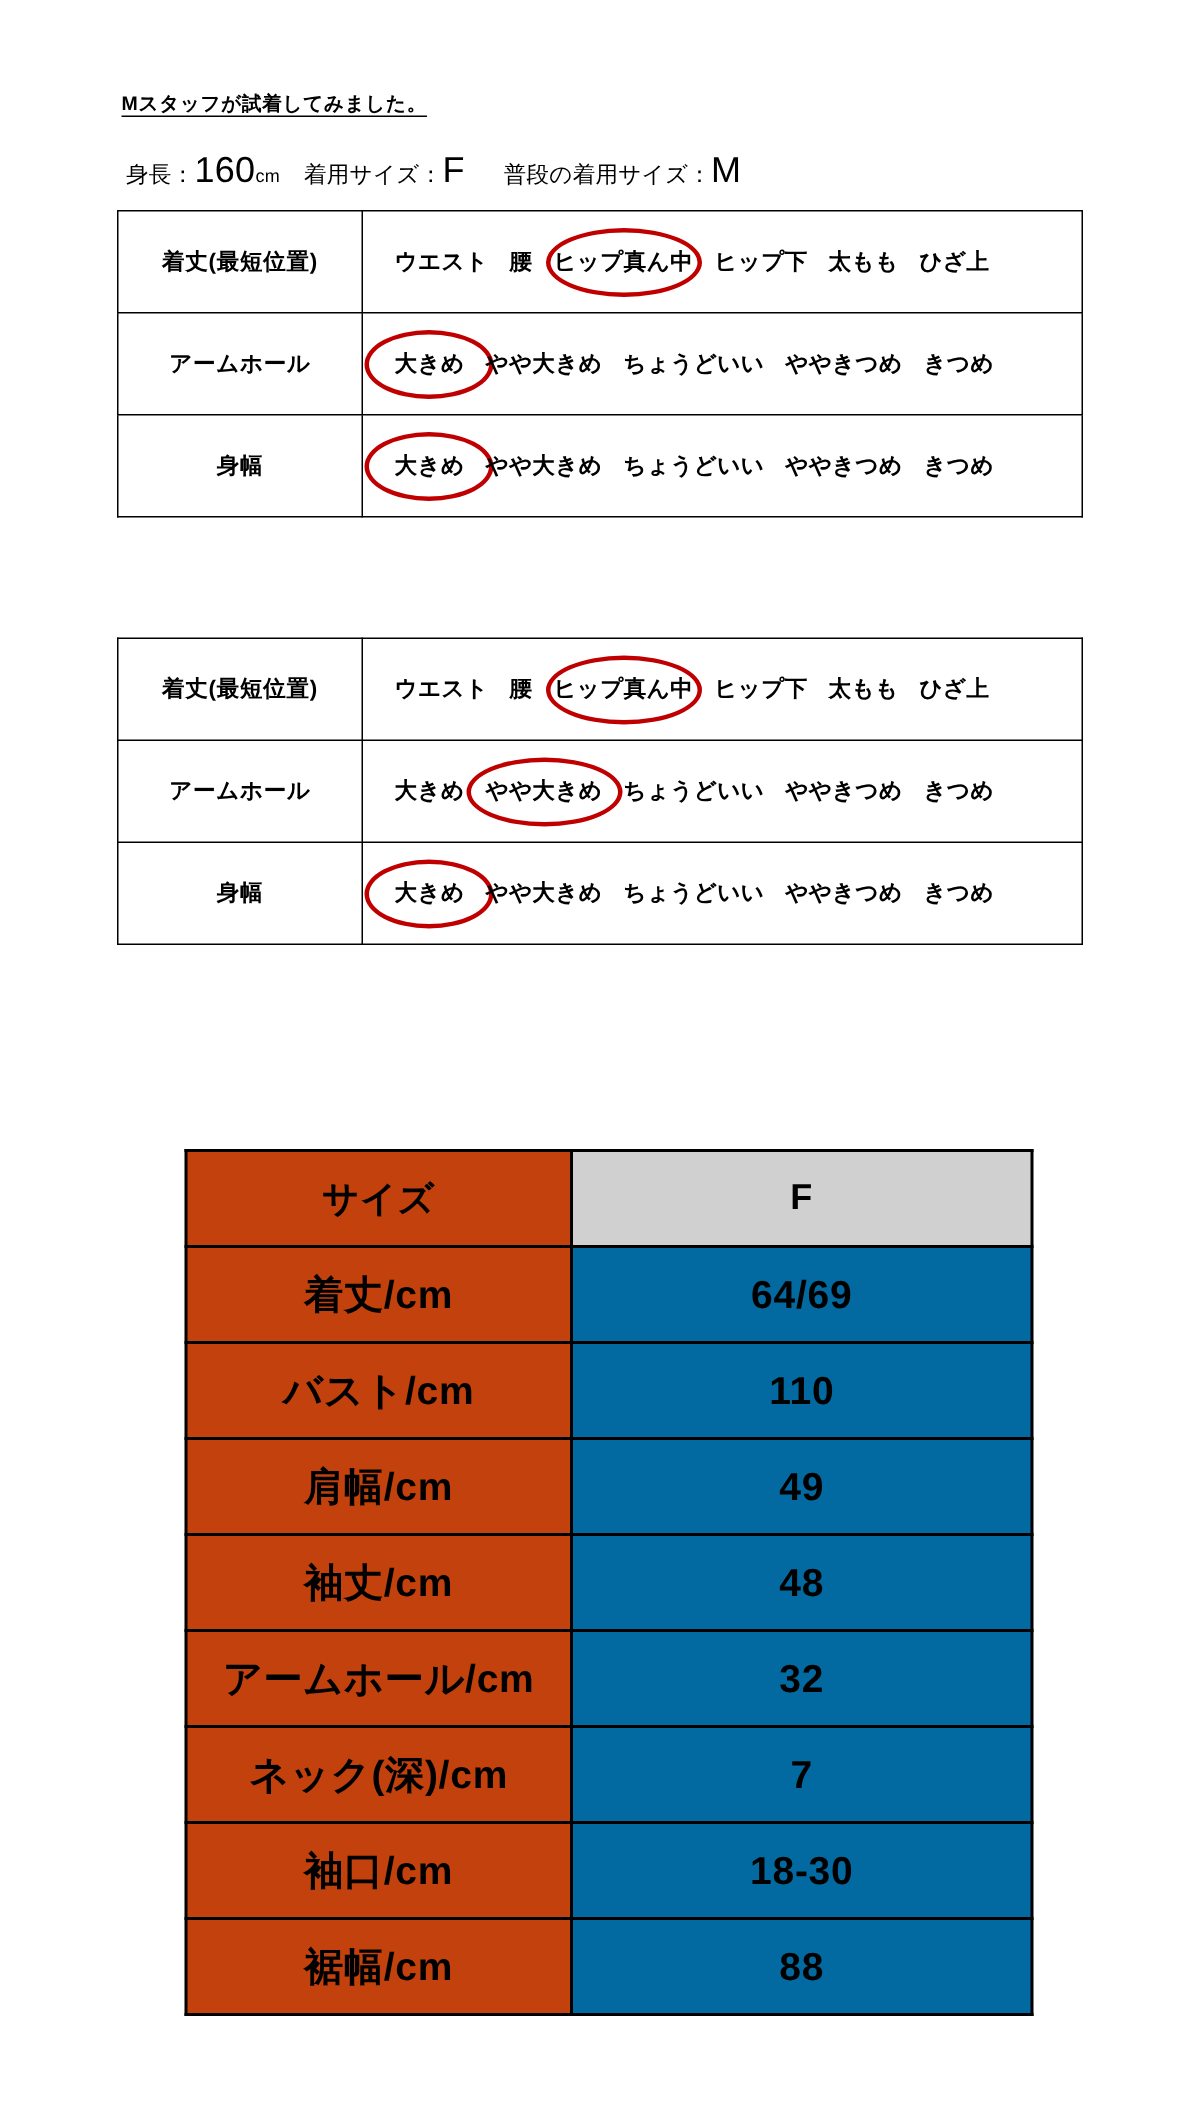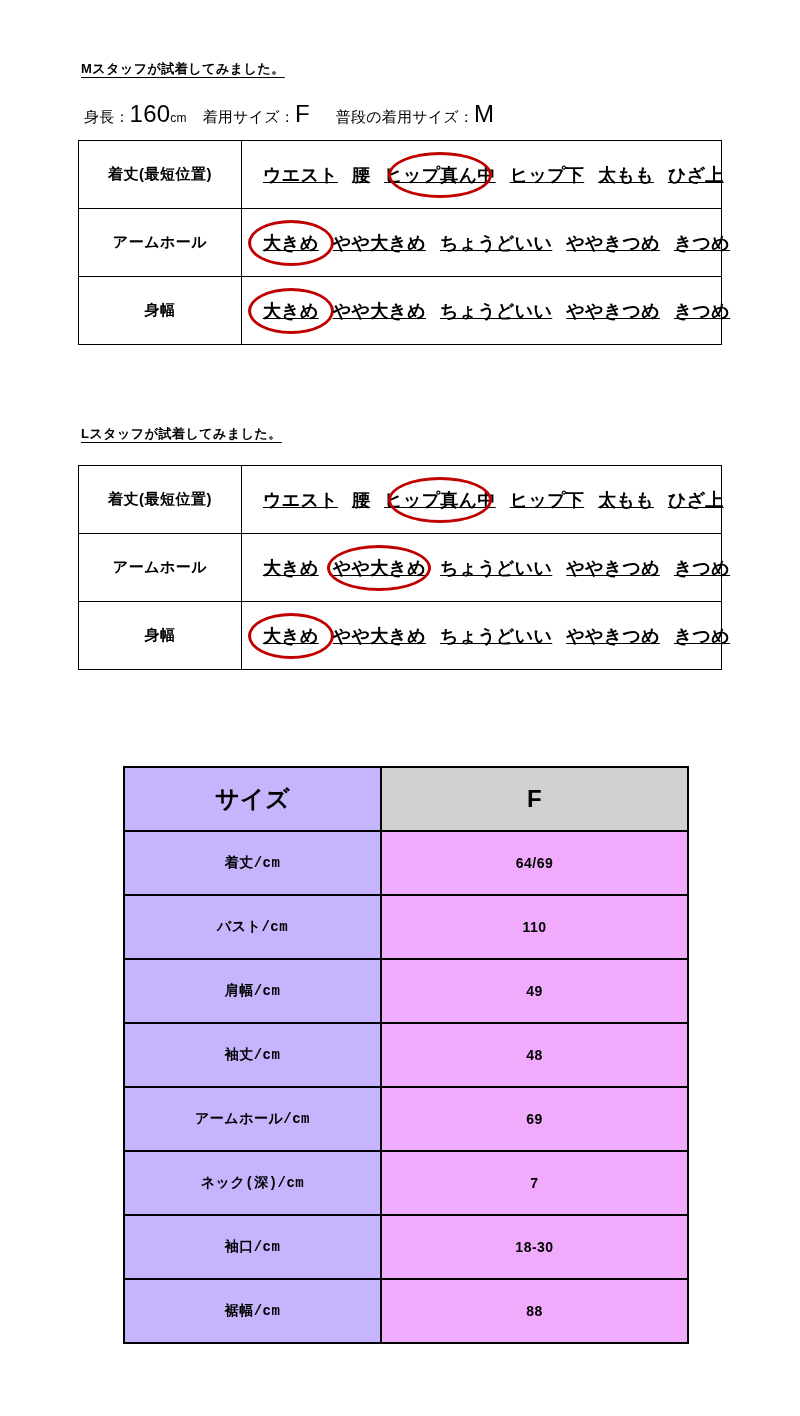--- a/index.html
+++ b/index.html
@@ -80,11 +80,10 @@
     display: flex;
     align-items: center;
     justify-content: flex-start;
-    font-size: 18px;
+    font-size: 15px;
     font-weight: bold;
     letter-spacing: 0.3px;
     white-space: nowrap;
-    text-decoration: underline;
   }
   .opt {
     position: relative;

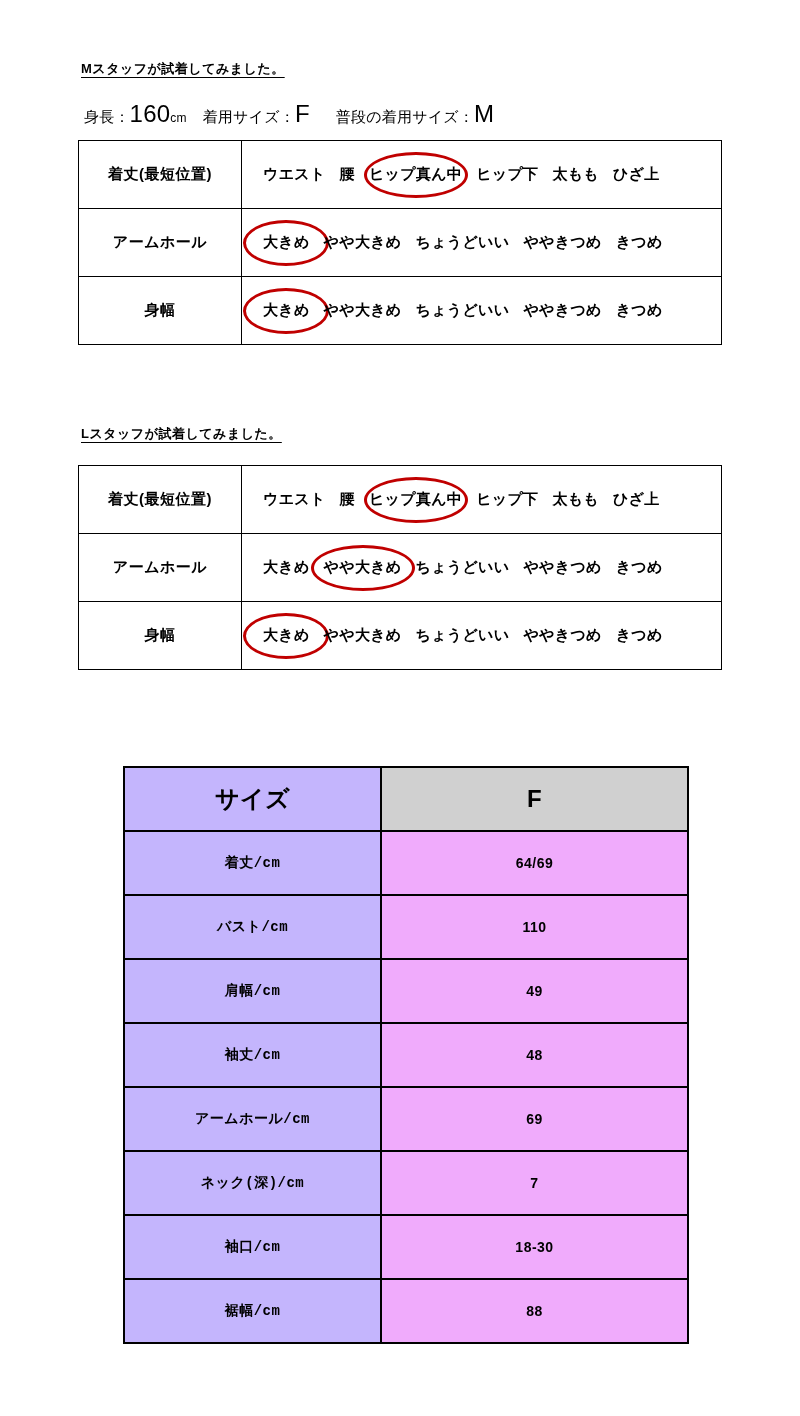--- a/index.html
+++ b/index.html
@@ -195,7 +195,6 @@
   </div>
 
   <div class="staff-section l">
-    <div class="staff-heading">Lスタッフが試着してみました。</div>
 
 
     <table class="fit">

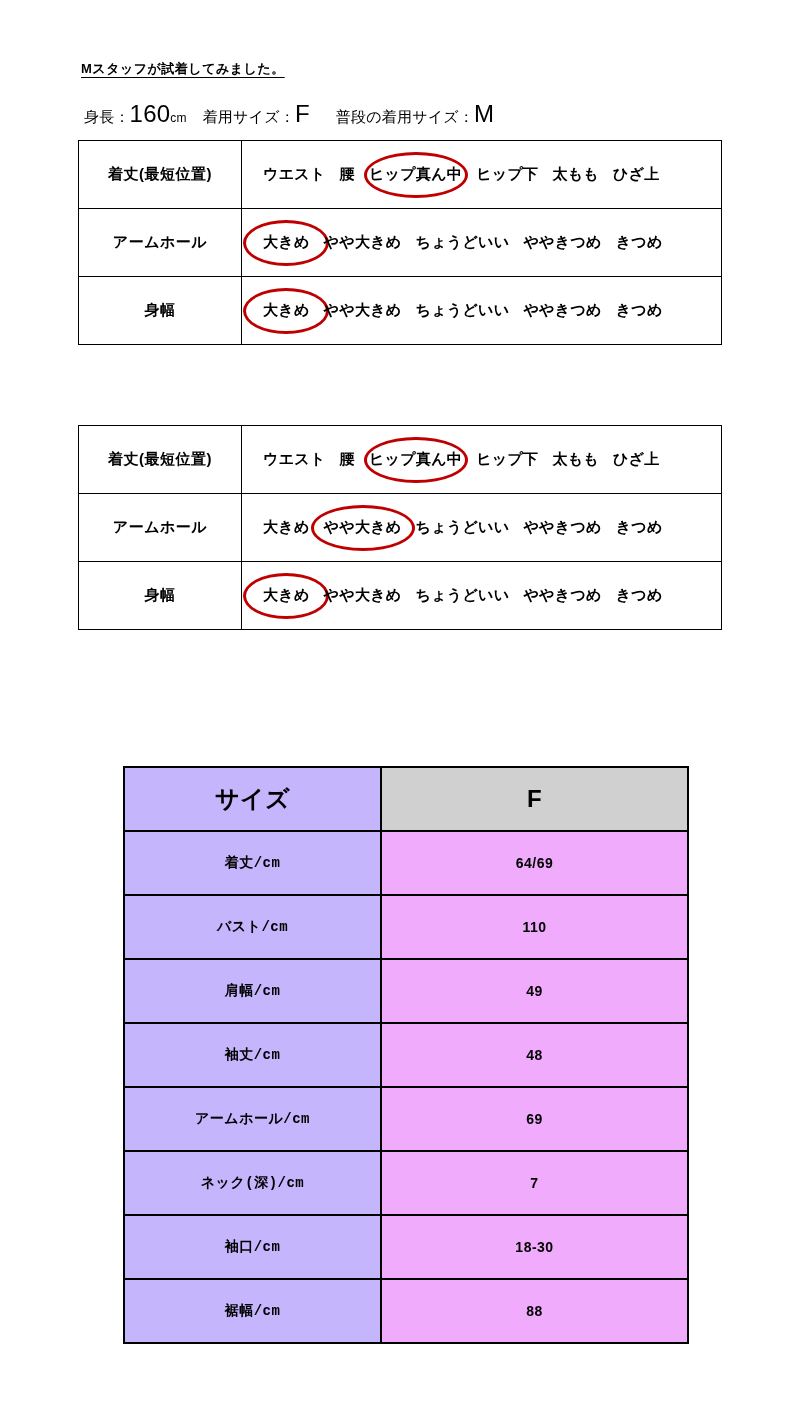--- a/index.html
+++ b/index.html
@@ -128,8 +128,7 @@
   }
   table.size td.label {
     width: 253px;
-    background: #c4b5fd;
-    font-family: Liberation Mono, monospace;
+    background: #c2410c;
   }
   table.size td.value {
     background: #f0abfc;

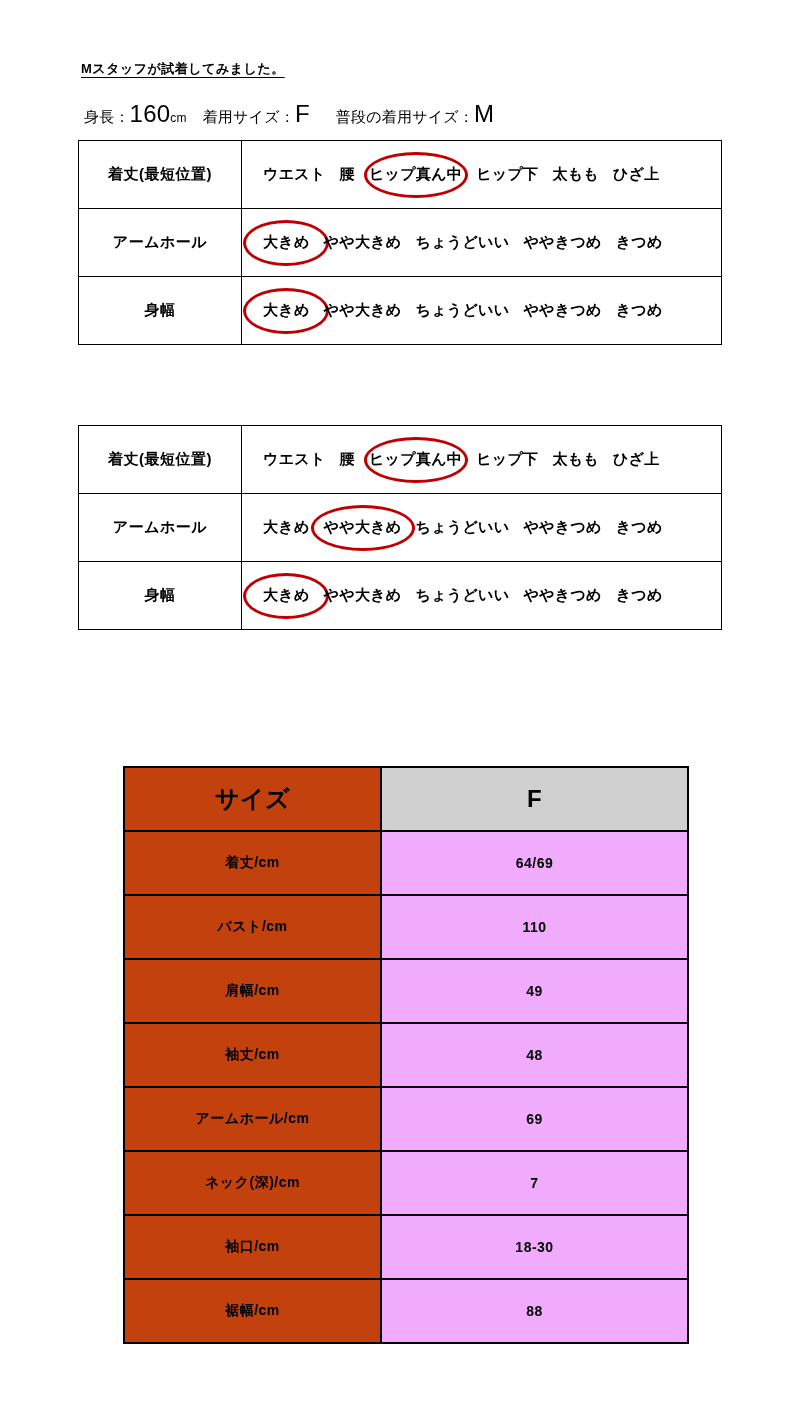--- a/index.html
+++ b/index.html
@@ -122,7 +122,7 @@
     height: 60px;
     text-align: center;
     vertical-align: middle;
-    font-size: 14px;
+    font-size: 26px;
     font-weight: bold;
     letter-spacing: 0.5px;
   }

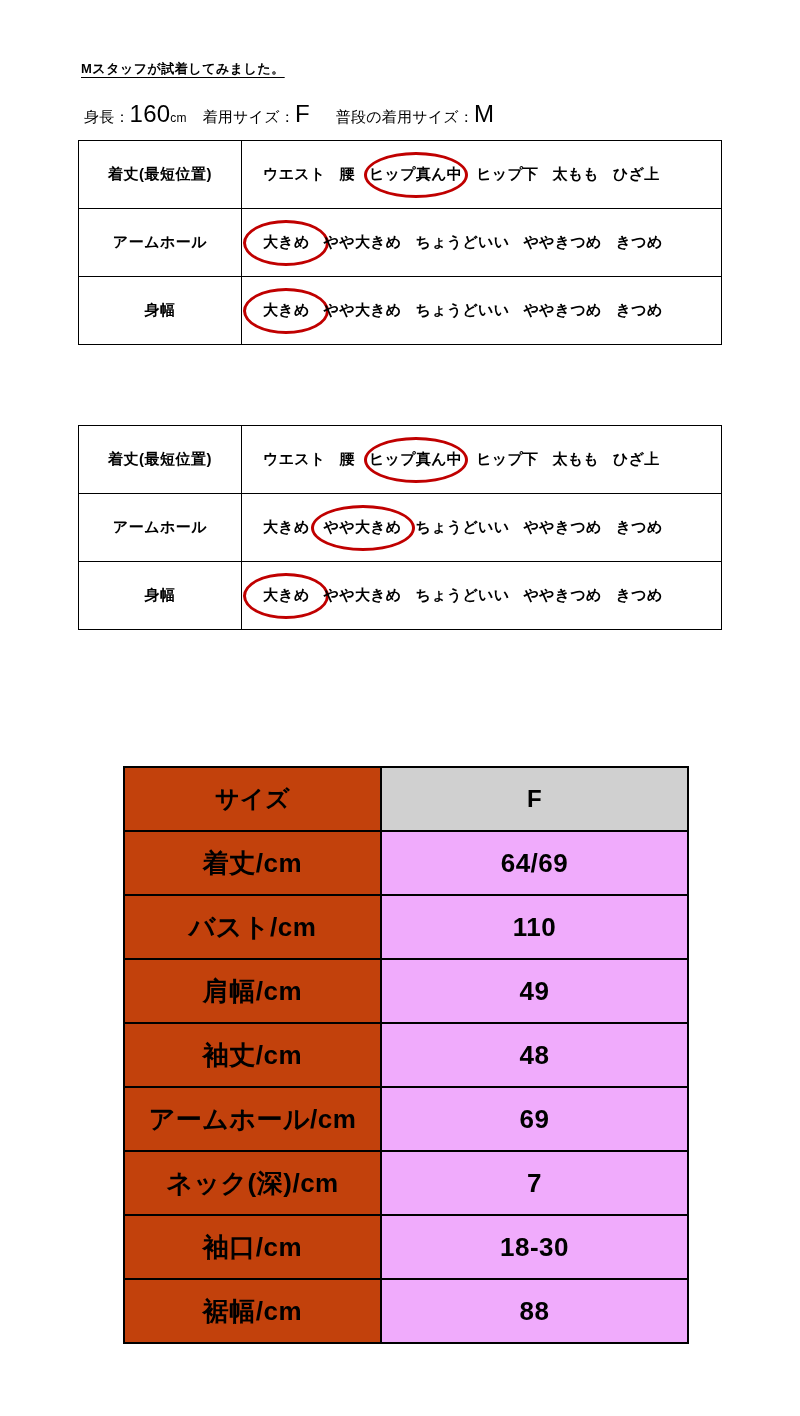--- a/index.html
+++ b/index.html
@@ -131,7 +131,7 @@
     background: #c2410c;
   }
   table.size td.value {
-    background: #f0abfc;
+    background: #0369a1;
   }
   table.size tr.header td {
     font-size: 24px;

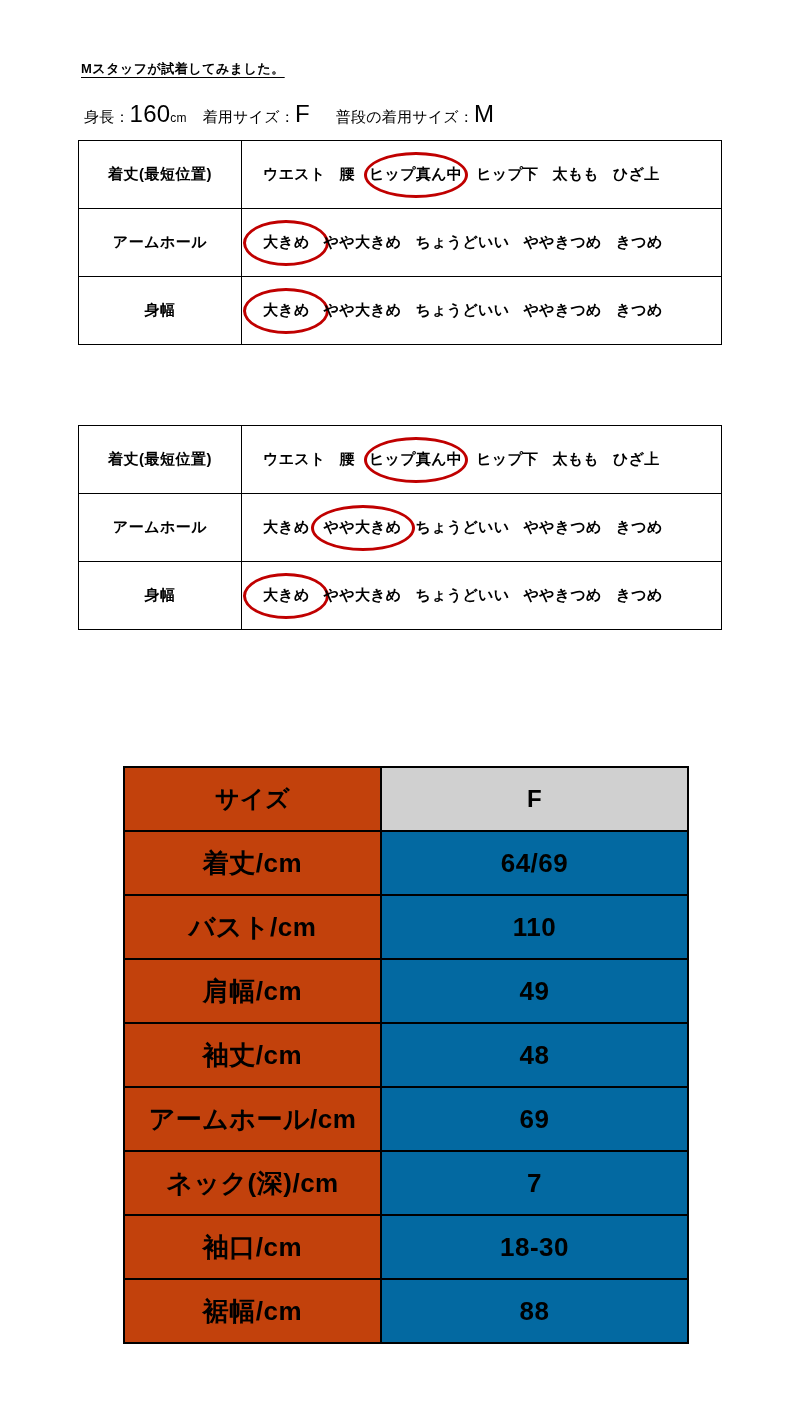--- a/index.html
+++ b/index.html
@@ -264,7 +264,7 @@
       </tr>
       <tr>
         <td class="label">アームホール/cm</td>
-        <td class="value">69</td>
+        <td class="value">32</td>
       </tr>
       <tr>
         <td class="label">ネック(深)/cm</td>

